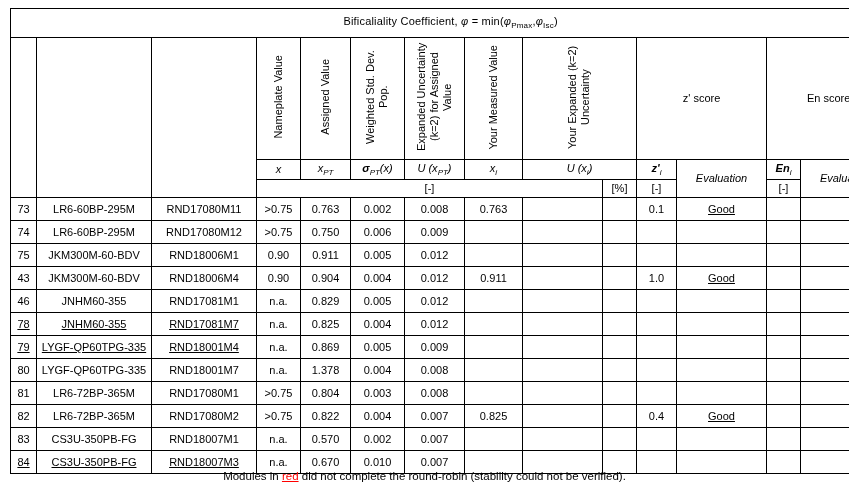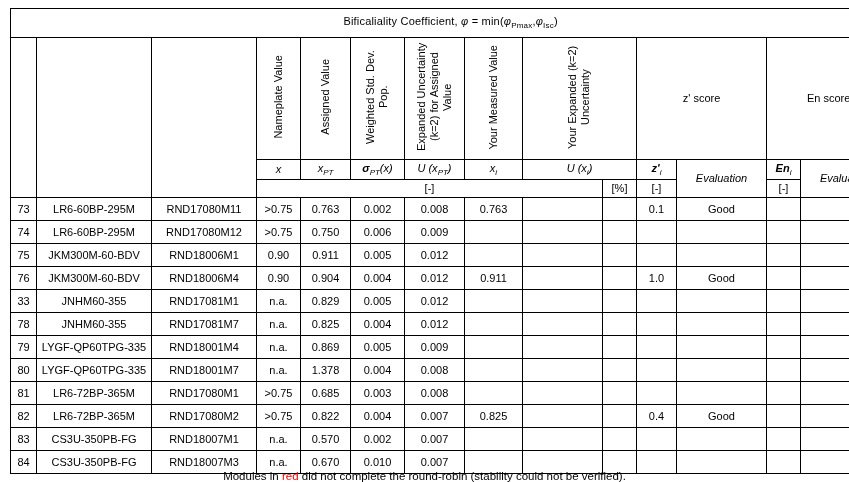--- a/index.html
+++ b/index.html
@@ -73,7 +73,7 @@
   .bold { font-weight: bold; }
 
   .red { color: #ff0000; }
-  .green { color: #00a04a; }
+  .green { color: #00a04a; text-decoration: underline; }
 
   .row-cell { height: 22px; }
   .idx { width: 26px; }

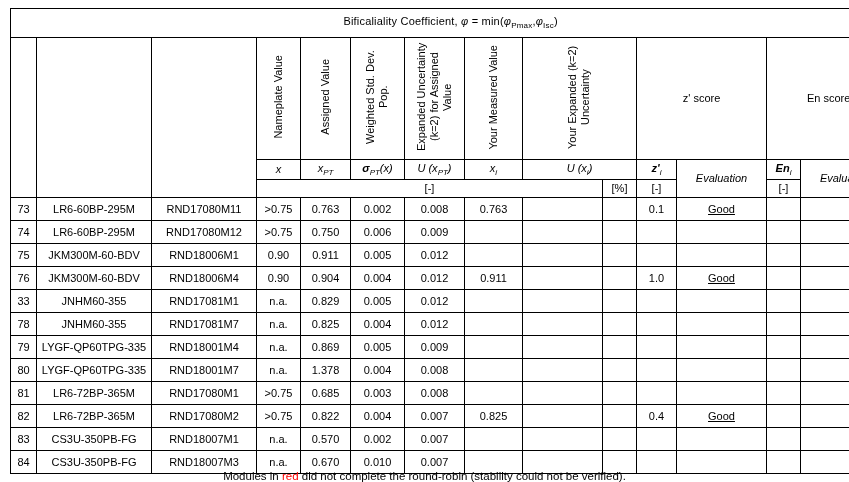--- a/index.html
+++ b/index.html
@@ -263,7 +263,7 @@
           <td class="row-cell green"></td>
         </tr>
         <tr class="row-cell">
-          <td class="row-cell">76</td>
+          <td class="row-cell">43</td>
           <td class="row-cell">JKM300M-60-BDV</td>
           <td class="row-cell">RND18006M4</td>
           <td class="row-cell">0.90</td>

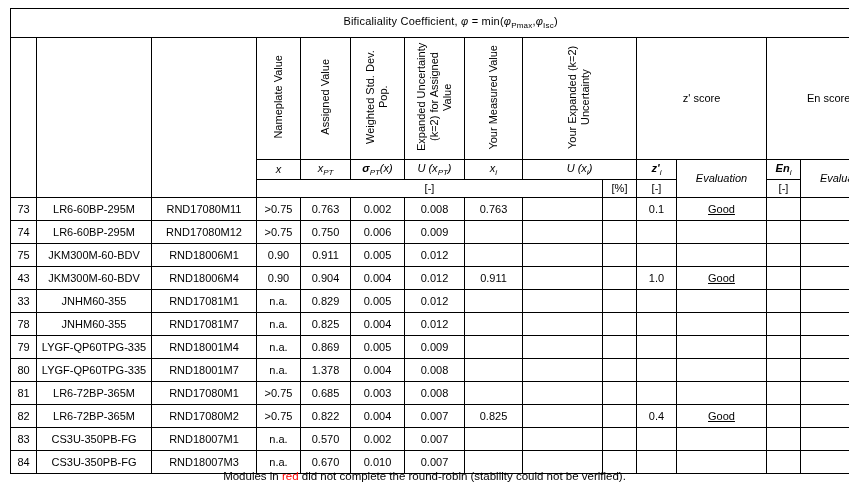--- a/index.html
+++ b/index.html
@@ -279,7 +279,7 @@
           <td class="row-cell green"></td>
         </tr>
         <tr class="row-cell">
-          <td class="row-cell">33</td>
+          <td class="row-cell">46</td>
           <td class="row-cell">JNHM60-355</td>
           <td class="row-cell">RND17081M1</td>
           <td class="row-cell">n.a.</td>

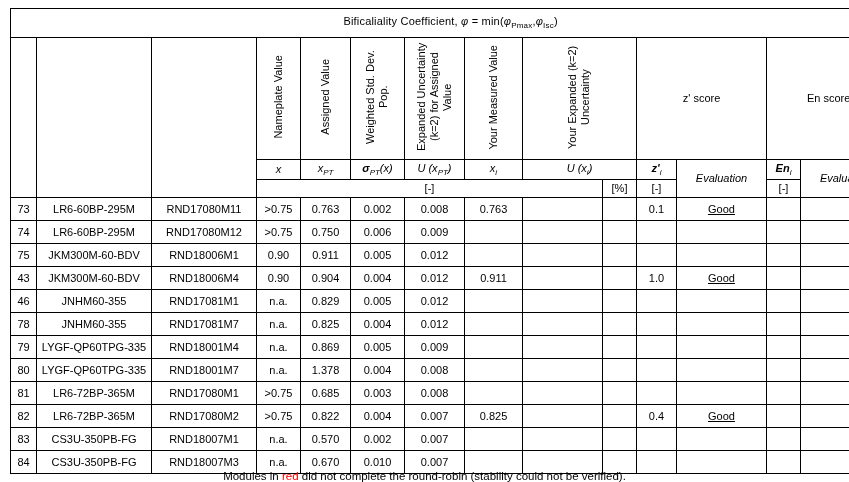--- a/index.html
+++ b/index.html
@@ -72,7 +72,7 @@
   .symsub { font-style: italic; font-size: 8px; vertical-align: sub; text-align: right; }
   .bold { font-weight: bold; }
 
-  .red { color: #ff0000; }
+  .red { color: #ff0000; text-decoration: underline; }
   .green { color: #00a04a; text-decoration: underline; }
 
   .row-cell { height: 22px; }

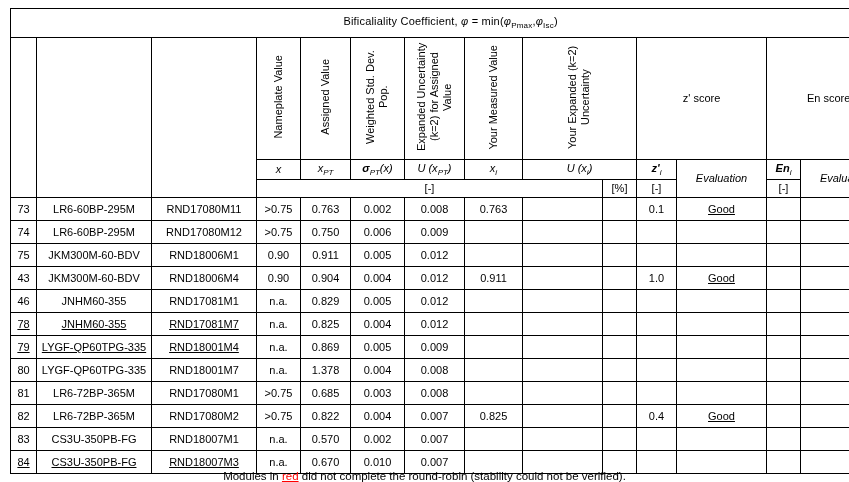--- a/index.html
+++ b/index.html
@@ -347,7 +347,7 @@
           <td class="row-cell">LR6-72BP-365M</td>
           <td class="row-cell">RND17080M1</td>
           <td class="row-cell">&gt;0.75</td>
-          <td class="row-cell">0.685</td>
+          <td class="row-cell">0.804</td>
           <td class="row-cell">0.003</td>
           <td class="row-cell">0.008</td>
           <td class="row-cell"></td>

